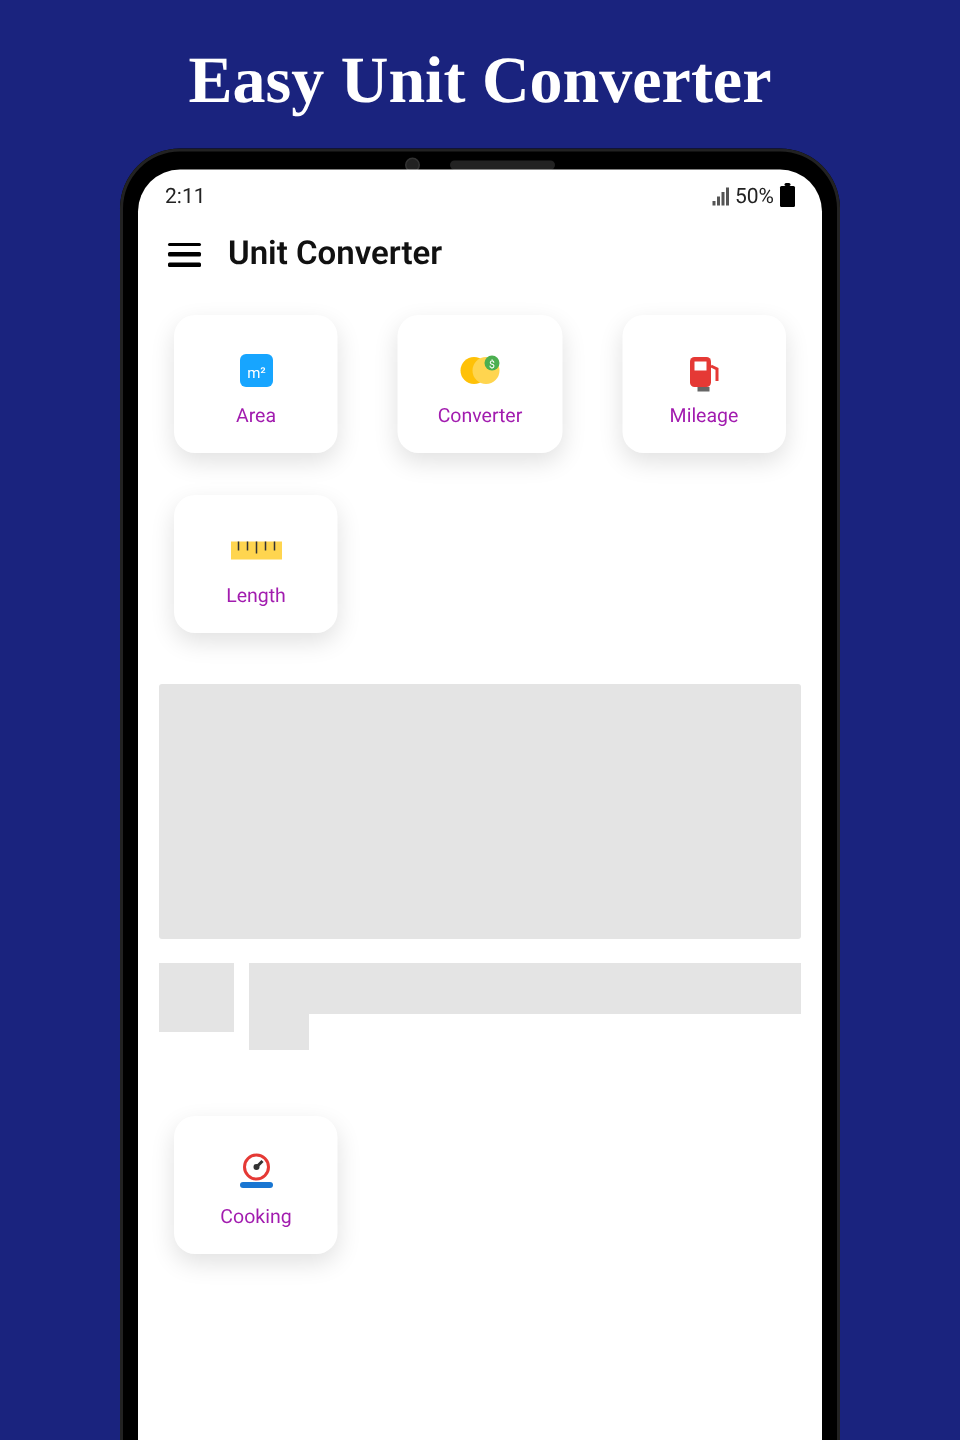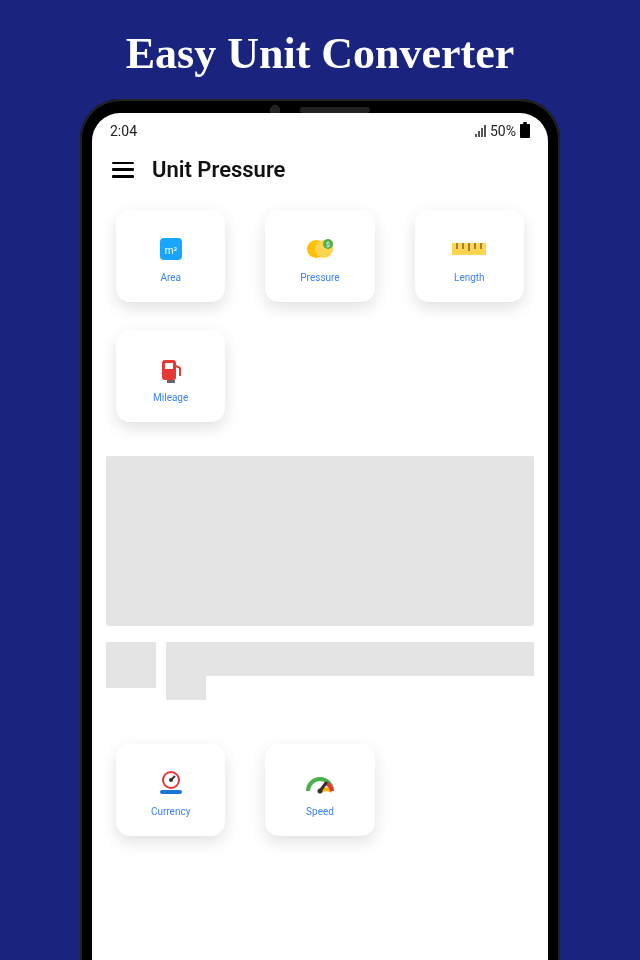--- a/index.html
+++ b/index.html
@@ -141,7 +141,7 @@
   <div class="screen">
 
     <div class="status-bar">
-      <span>2:04</span>
+      <span>2:11</span>
       <div class="status-right">
         <span class="signal-icon">
             <span></span>

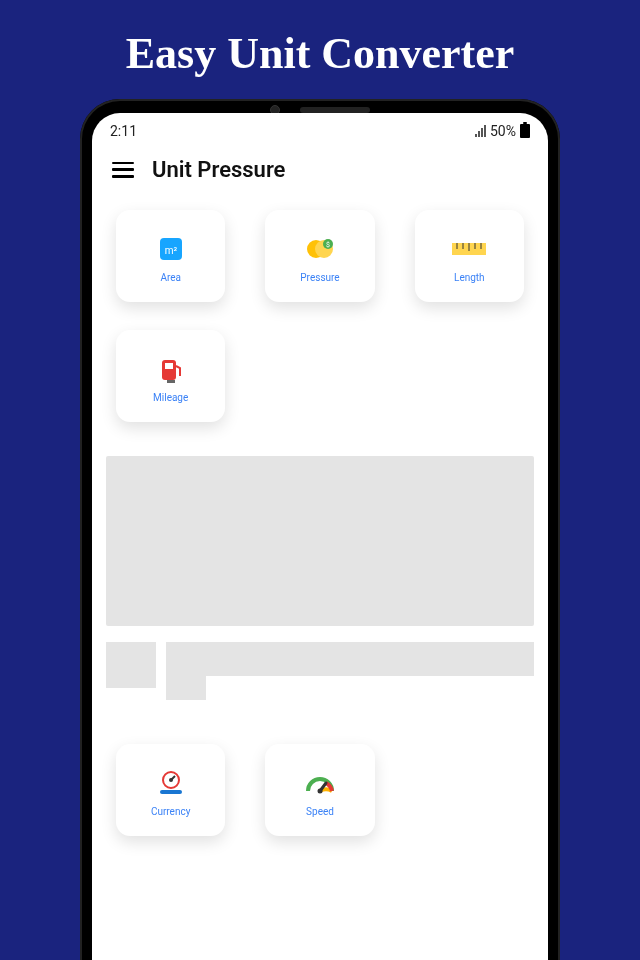--- a/index.html
+++ b/index.html
@@ -160,7 +160,7 @@
           <span></span>
           <span></span>
         </div>
-      <div class="app-title">Unit Pressure</div>
+      <div class="app-title">Unit Converter</div>
     </div>
 
     <div class="grid">

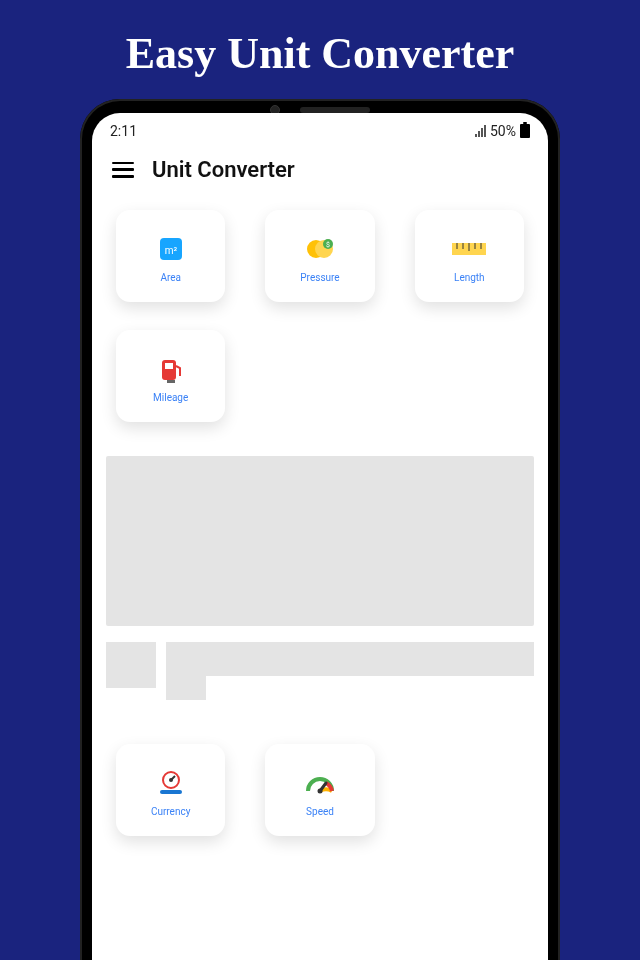--- a/index.html
+++ b/index.html
@@ -102,8 +102,8 @@
     margin-bottom: 6px;
   }
   .card-label {
-    font-size: 10px;
-    color: #3b82f6;
+    font-size: 13px;
+    color: #a21caf;
   }
   .ad-block {
     margin: 16px 14px;

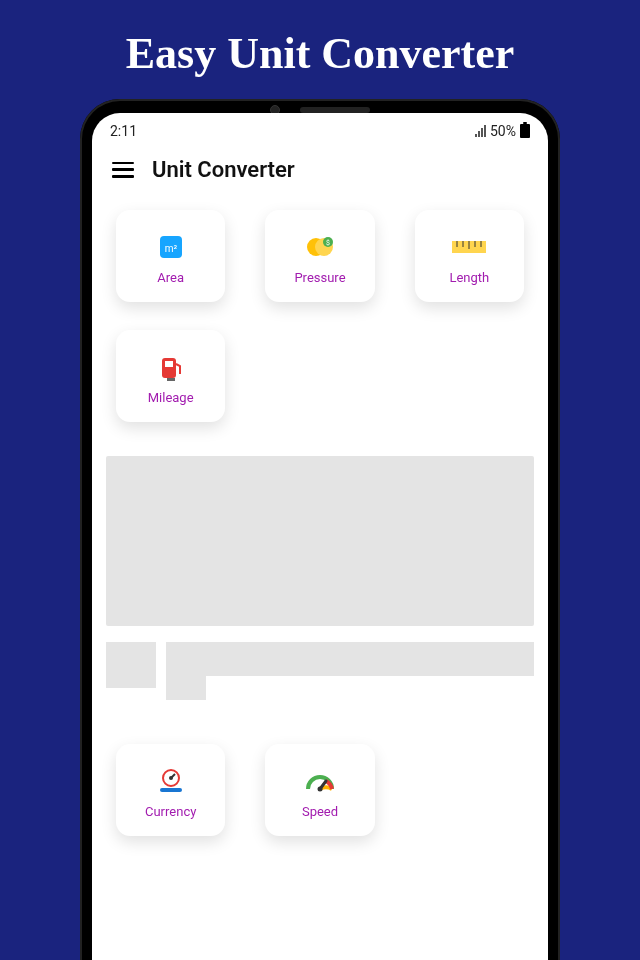--- a/index.html
+++ b/index.html
@@ -182,7 +182,7 @@
               <text x="23" y="13" font-size="7" text-anchor="middle" fill="#fff">$</text>
             </svg>
         </div>
-        <div class="card-label">Pressure</div>
+        <div class="card-label">Converter</div>
       </div>
       <div class="card">
         <div class="card-icon">

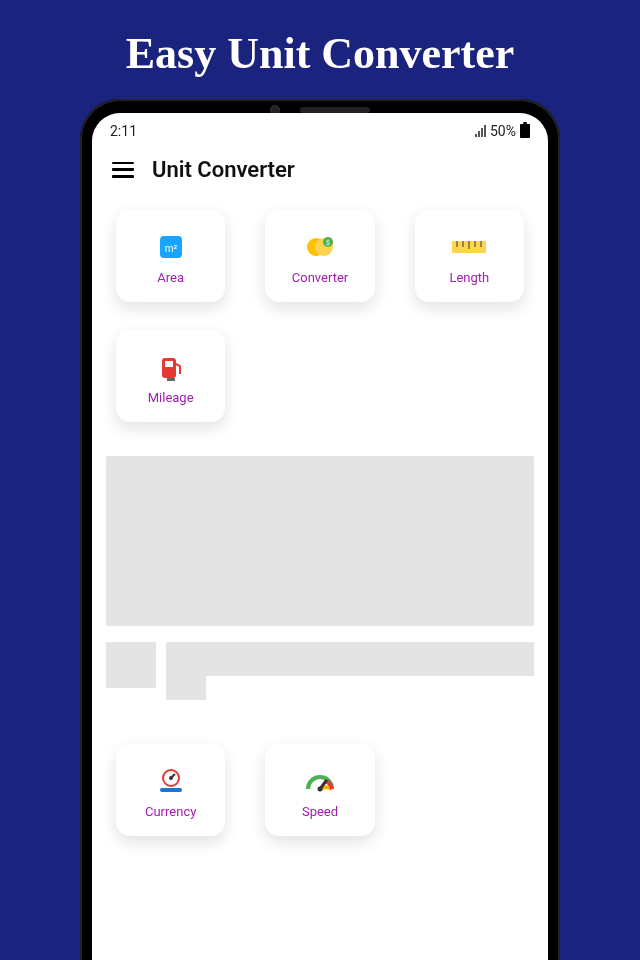--- a/index.html
+++ b/index.html
@@ -186,6 +186,17 @@
       </div>
       <div class="card">
         <div class="card-icon">
+          <svg width="26" height="30" viewBox="0 0 26 30">
+              <rect x="4" y="6" width="14" height="20" rx="3" fill="#e53935"></rect>
+              <rect x="7" y="9" width="8" height="6" fill="#fff"></rect>
+              <rect x="9" y="26" width="8" height="3" fill="#666"></rect>
+              <path d="M18 12 L22 14 L22 22" stroke="#e53935" stroke-width="2" fill="none"></path>
+            </svg>
+        </div>
+        <div class="card-label">Mileage</div>
+      </div>
+      <div class="card">
+        <div class="card-icon">
           <svg width="34" height="16" viewBox="0 0 34 16">
               <rect width="34" height="12" y="2" fill="#ffd54f"></rect>
               <line x1="5" y1="2" x2="5" y2="8" stroke="#333"></line>
@@ -197,17 +208,6 @@
         </div>
         <div class="card-label">Length</div>
       </div>
-      <div class="card">
-        <div class="card-icon">
-          <svg width="26" height="30" viewBox="0 0 26 30">
-              <rect x="4" y="6" width="14" height="20" rx="3" fill="#e53935"></rect>
-              <rect x="7" y="9" width="8" height="6" fill="#fff"></rect>
-              <rect x="9" y="26" width="8" height="3" fill="#666"></rect>
-              <path d="M18 12 L22 14 L22 22" stroke="#e53935" stroke-width="2" fill="none"></path>
-            </svg>
-        </div>
-        <div class="card-label">Mileage</div>
-      </div>
     </div>
 
     <div class="ad-block"></div>

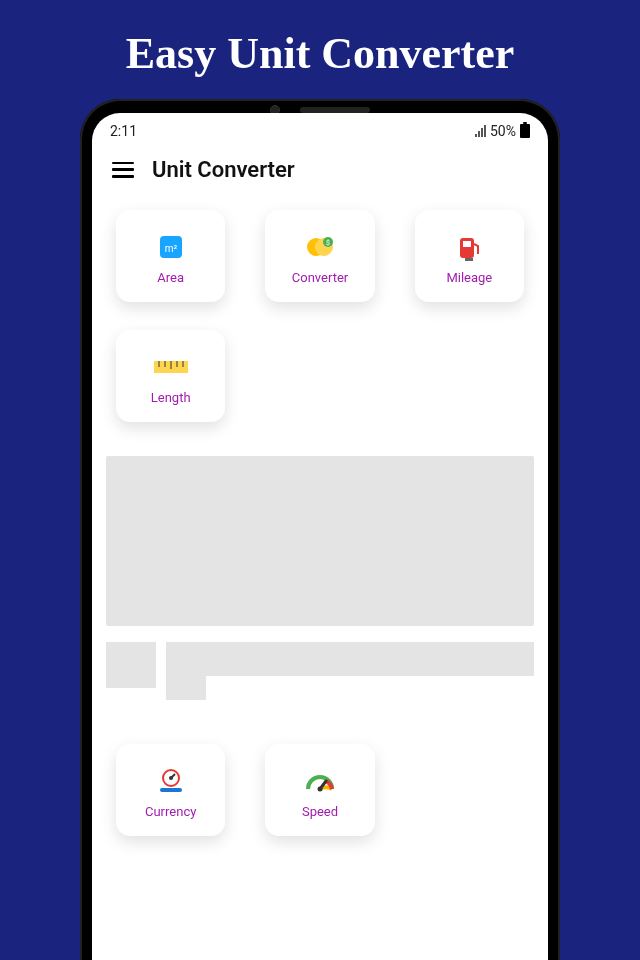--- a/index.html
+++ b/index.html
@@ -227,7 +227,7 @@
               <rect x="4" y="22" width="22" height="4" rx="2" fill="#1976d2"></rect>
             </svg>
         </div>
-        <div class="card-label">Currency</div>
+        <div class="card-label">Cooking</div>
       </div>
       <div class="card">
         <div class="card-icon">

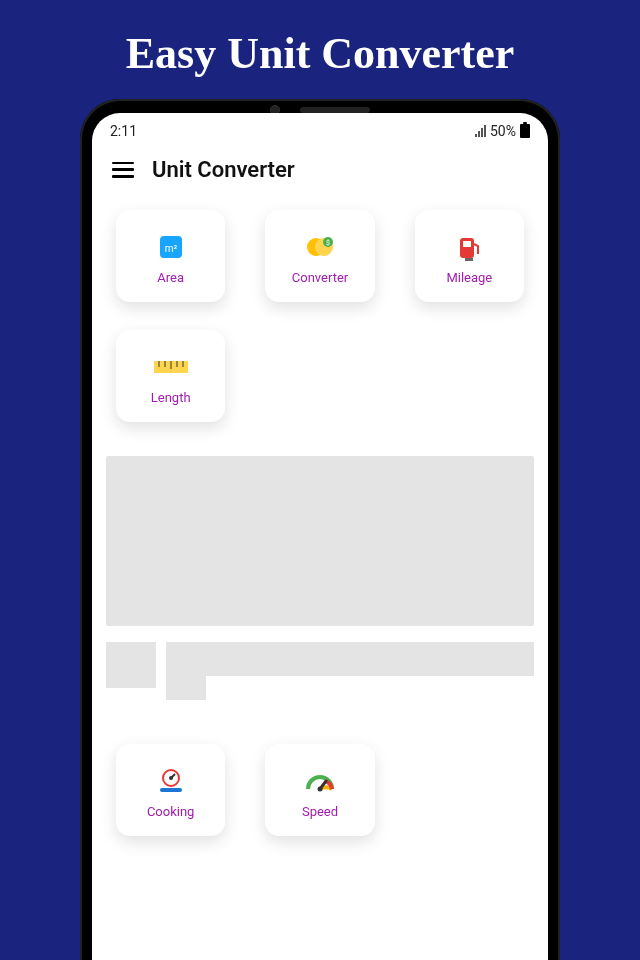--- a/index.html
+++ b/index.html
@@ -229,18 +229,6 @@
         </div>
         <div class="card-label">Cooking</div>
       </div>
-      <div class="card">
-        <div class="card-icon">
-          <svg width="32" height="24" viewBox="0 0 32 24">
-              <path d="M4 20 A12 12 0 0 1 28 20" fill="none" stroke="#4caf50" stroke-width="4"></path>
-              <path d="M16 20 A12 12 0 0 1 28 20" fill="none" stroke="#ffb300" stroke-width="4"></path>
-              <path d="M22 12 A12 12 0 0 1 28 20" fill="none" stroke="#e53935" stroke-width="4"></path>
-              <line x1="16" y1="20" x2="22" y2="12" stroke="#333" stroke-width="3" stroke-linecap="round"></line>
-              <circle cx="16" cy="20" r="2.5" fill="#333"></circle>
-            </svg>
-        </div>
-        <div class="card-label">Speed</div>
-      </div>
     </div>
 
   </div>

